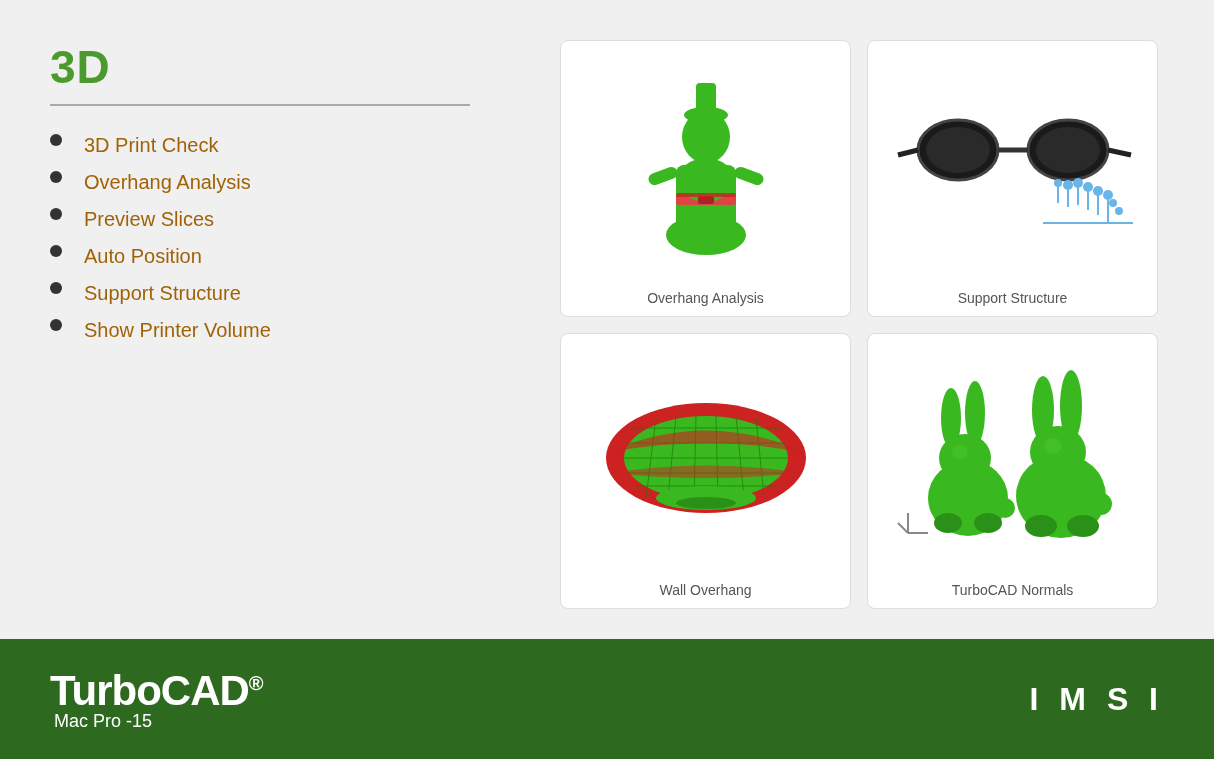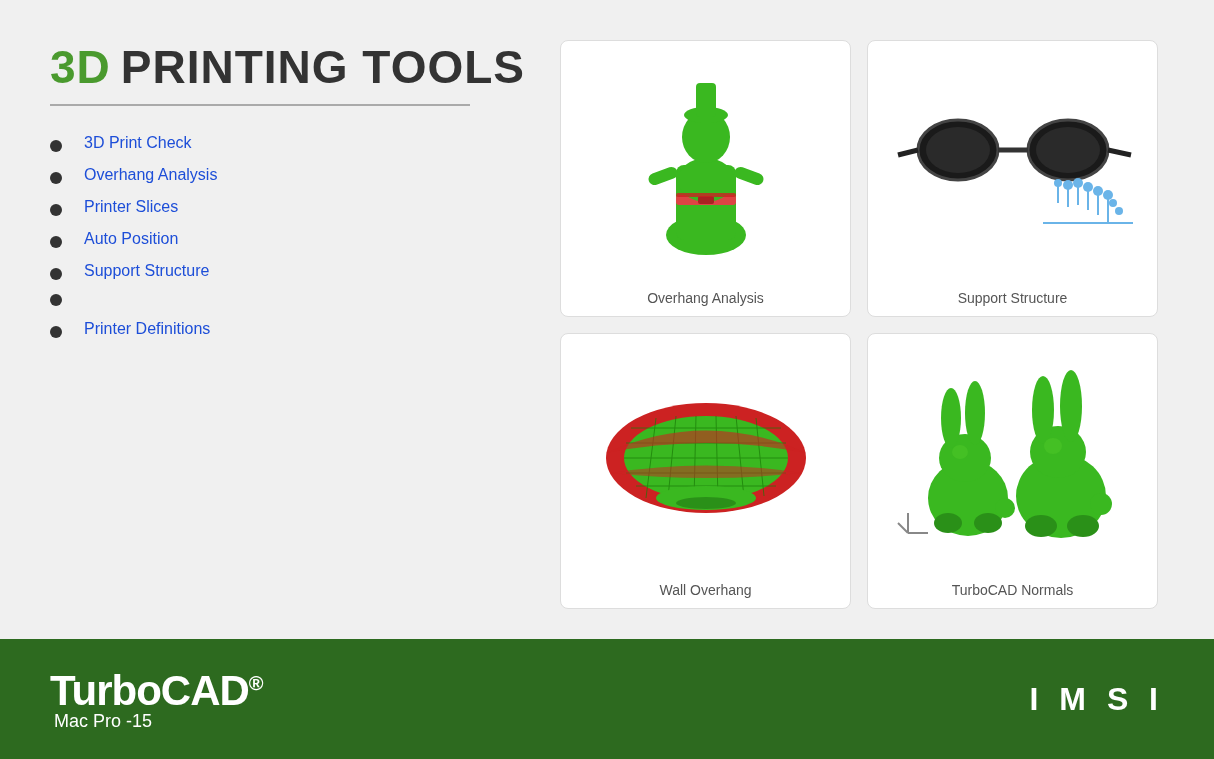--- a/index.html
+++ b/index.html
@@ -186,7 +186,6 @@
     <div class="title-block">
       <div class="title-line">
         <span class="title-3d">3D</span>
-        <span class="title-rest">PRINTING TOOLS</span>
       </div>
       <hr class="title-divider">
     </div>

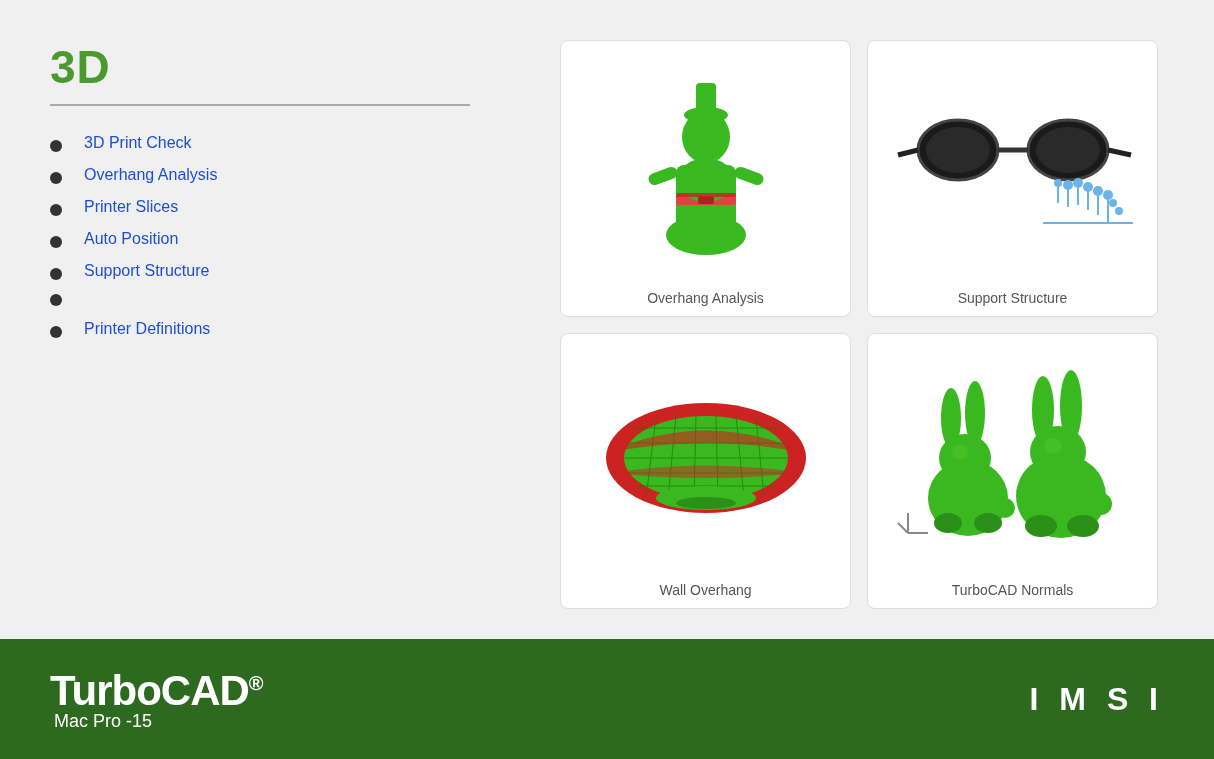--- a/index.html
+++ b/index.html
@@ -63,9 +63,9 @@
 
     .features-list li {
       display: flex;
-      align-items: flex-end;
-      font-size: 16px;
-      color: #1d4ed8;
+      align-items: flex-start;
+      font-size: 20px;
+      color: #a16207;
       margin-bottom: 14px;
       font-weight: 400;
     }

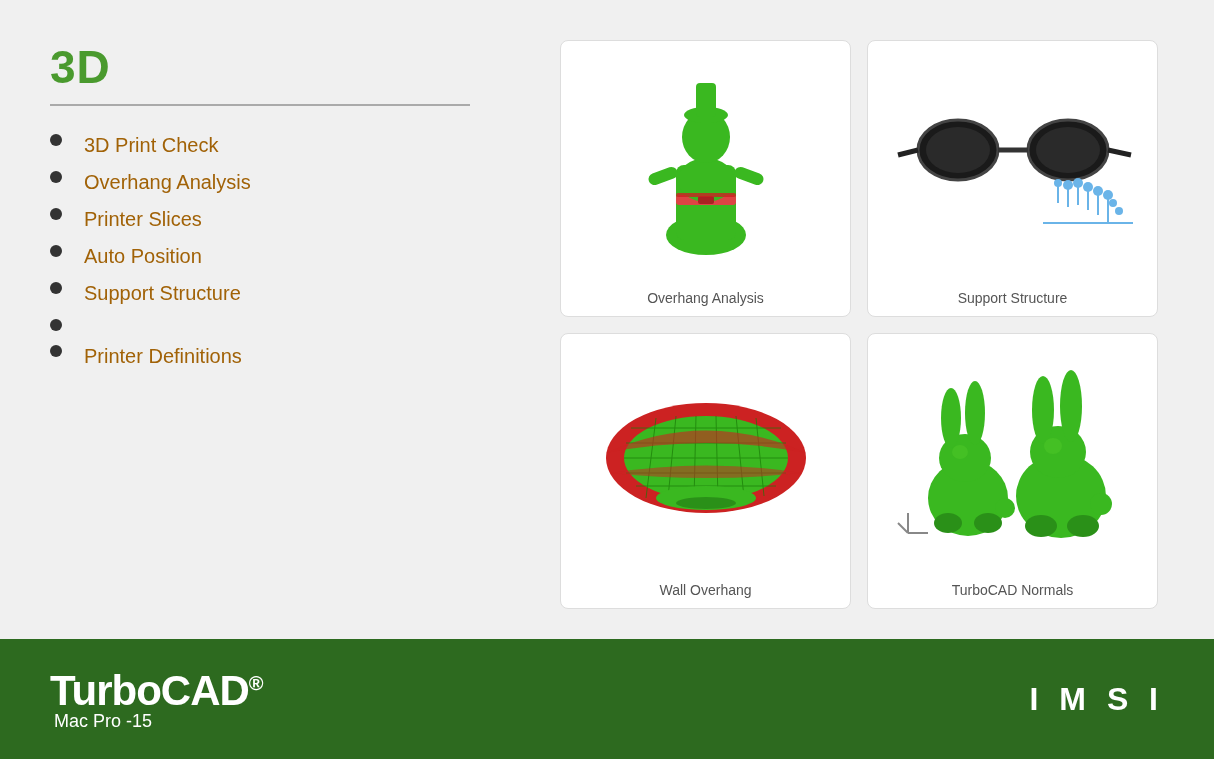--- a/index.html
+++ b/index.html
@@ -201,7 +201,7 @@
       </li>
       <li>
         <span class="bullet"></span>
-        <span>Printer Slices</span>
+        <span>Preview Slices</span>
       </li>
       <li>
         <span class="bullet"></span>

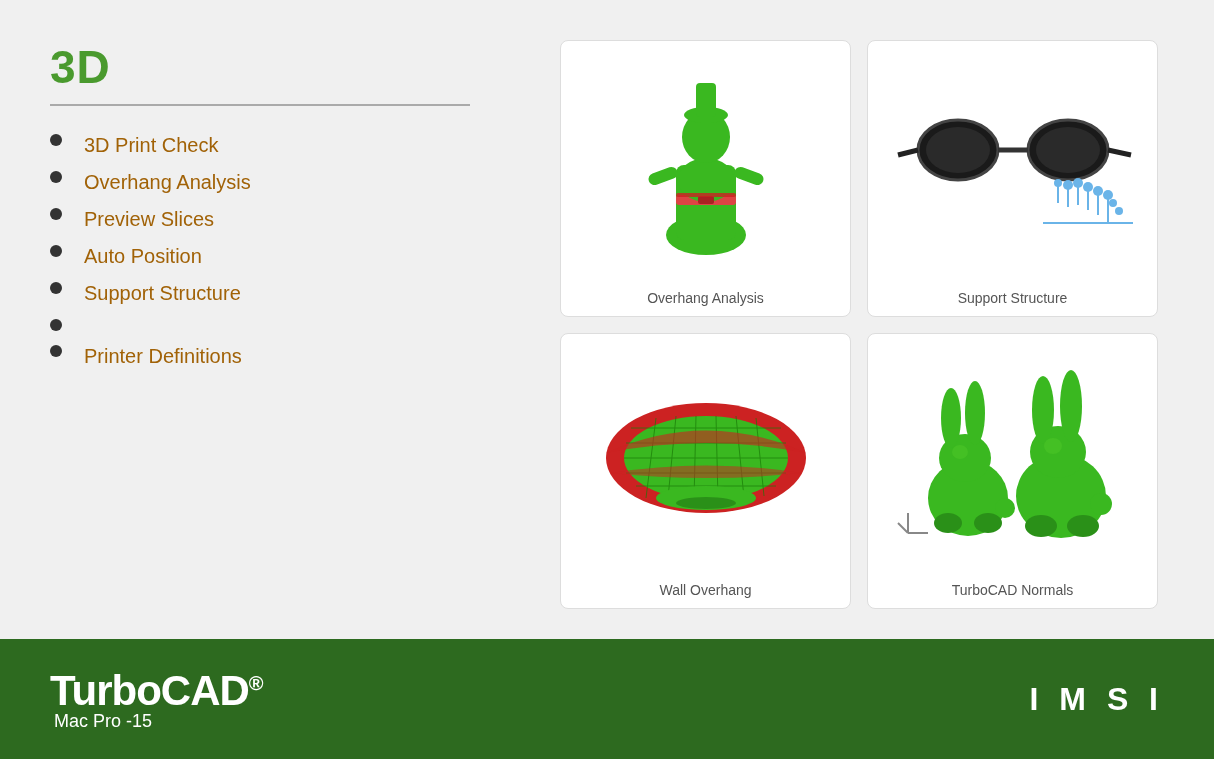--- a/index.html
+++ b/index.html
@@ -213,6 +213,7 @@
       </li>
       <li>
         <span class="bullet"></span>
+        <span>Show Printer Volume</span>
       </li>
       <li>
         <span class="bullet"></span>

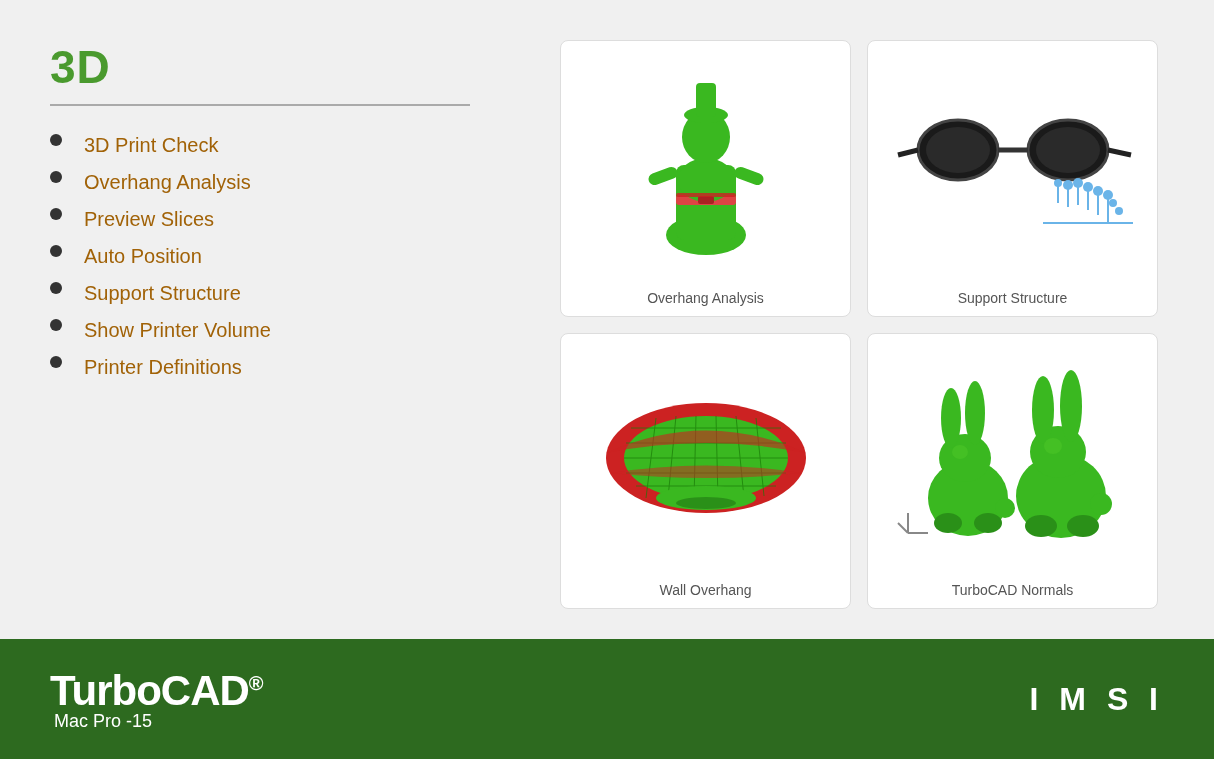--- a/index.html
+++ b/index.html
@@ -215,10 +215,6 @@
         <span class="bullet"></span>
         <span>Show Printer Volume</span>
       </li>
-      <li>
-        <span class="bullet"></span>
-        <span>Printer Definitions</span>
-      </li>
     </ul>
   </div>
 

